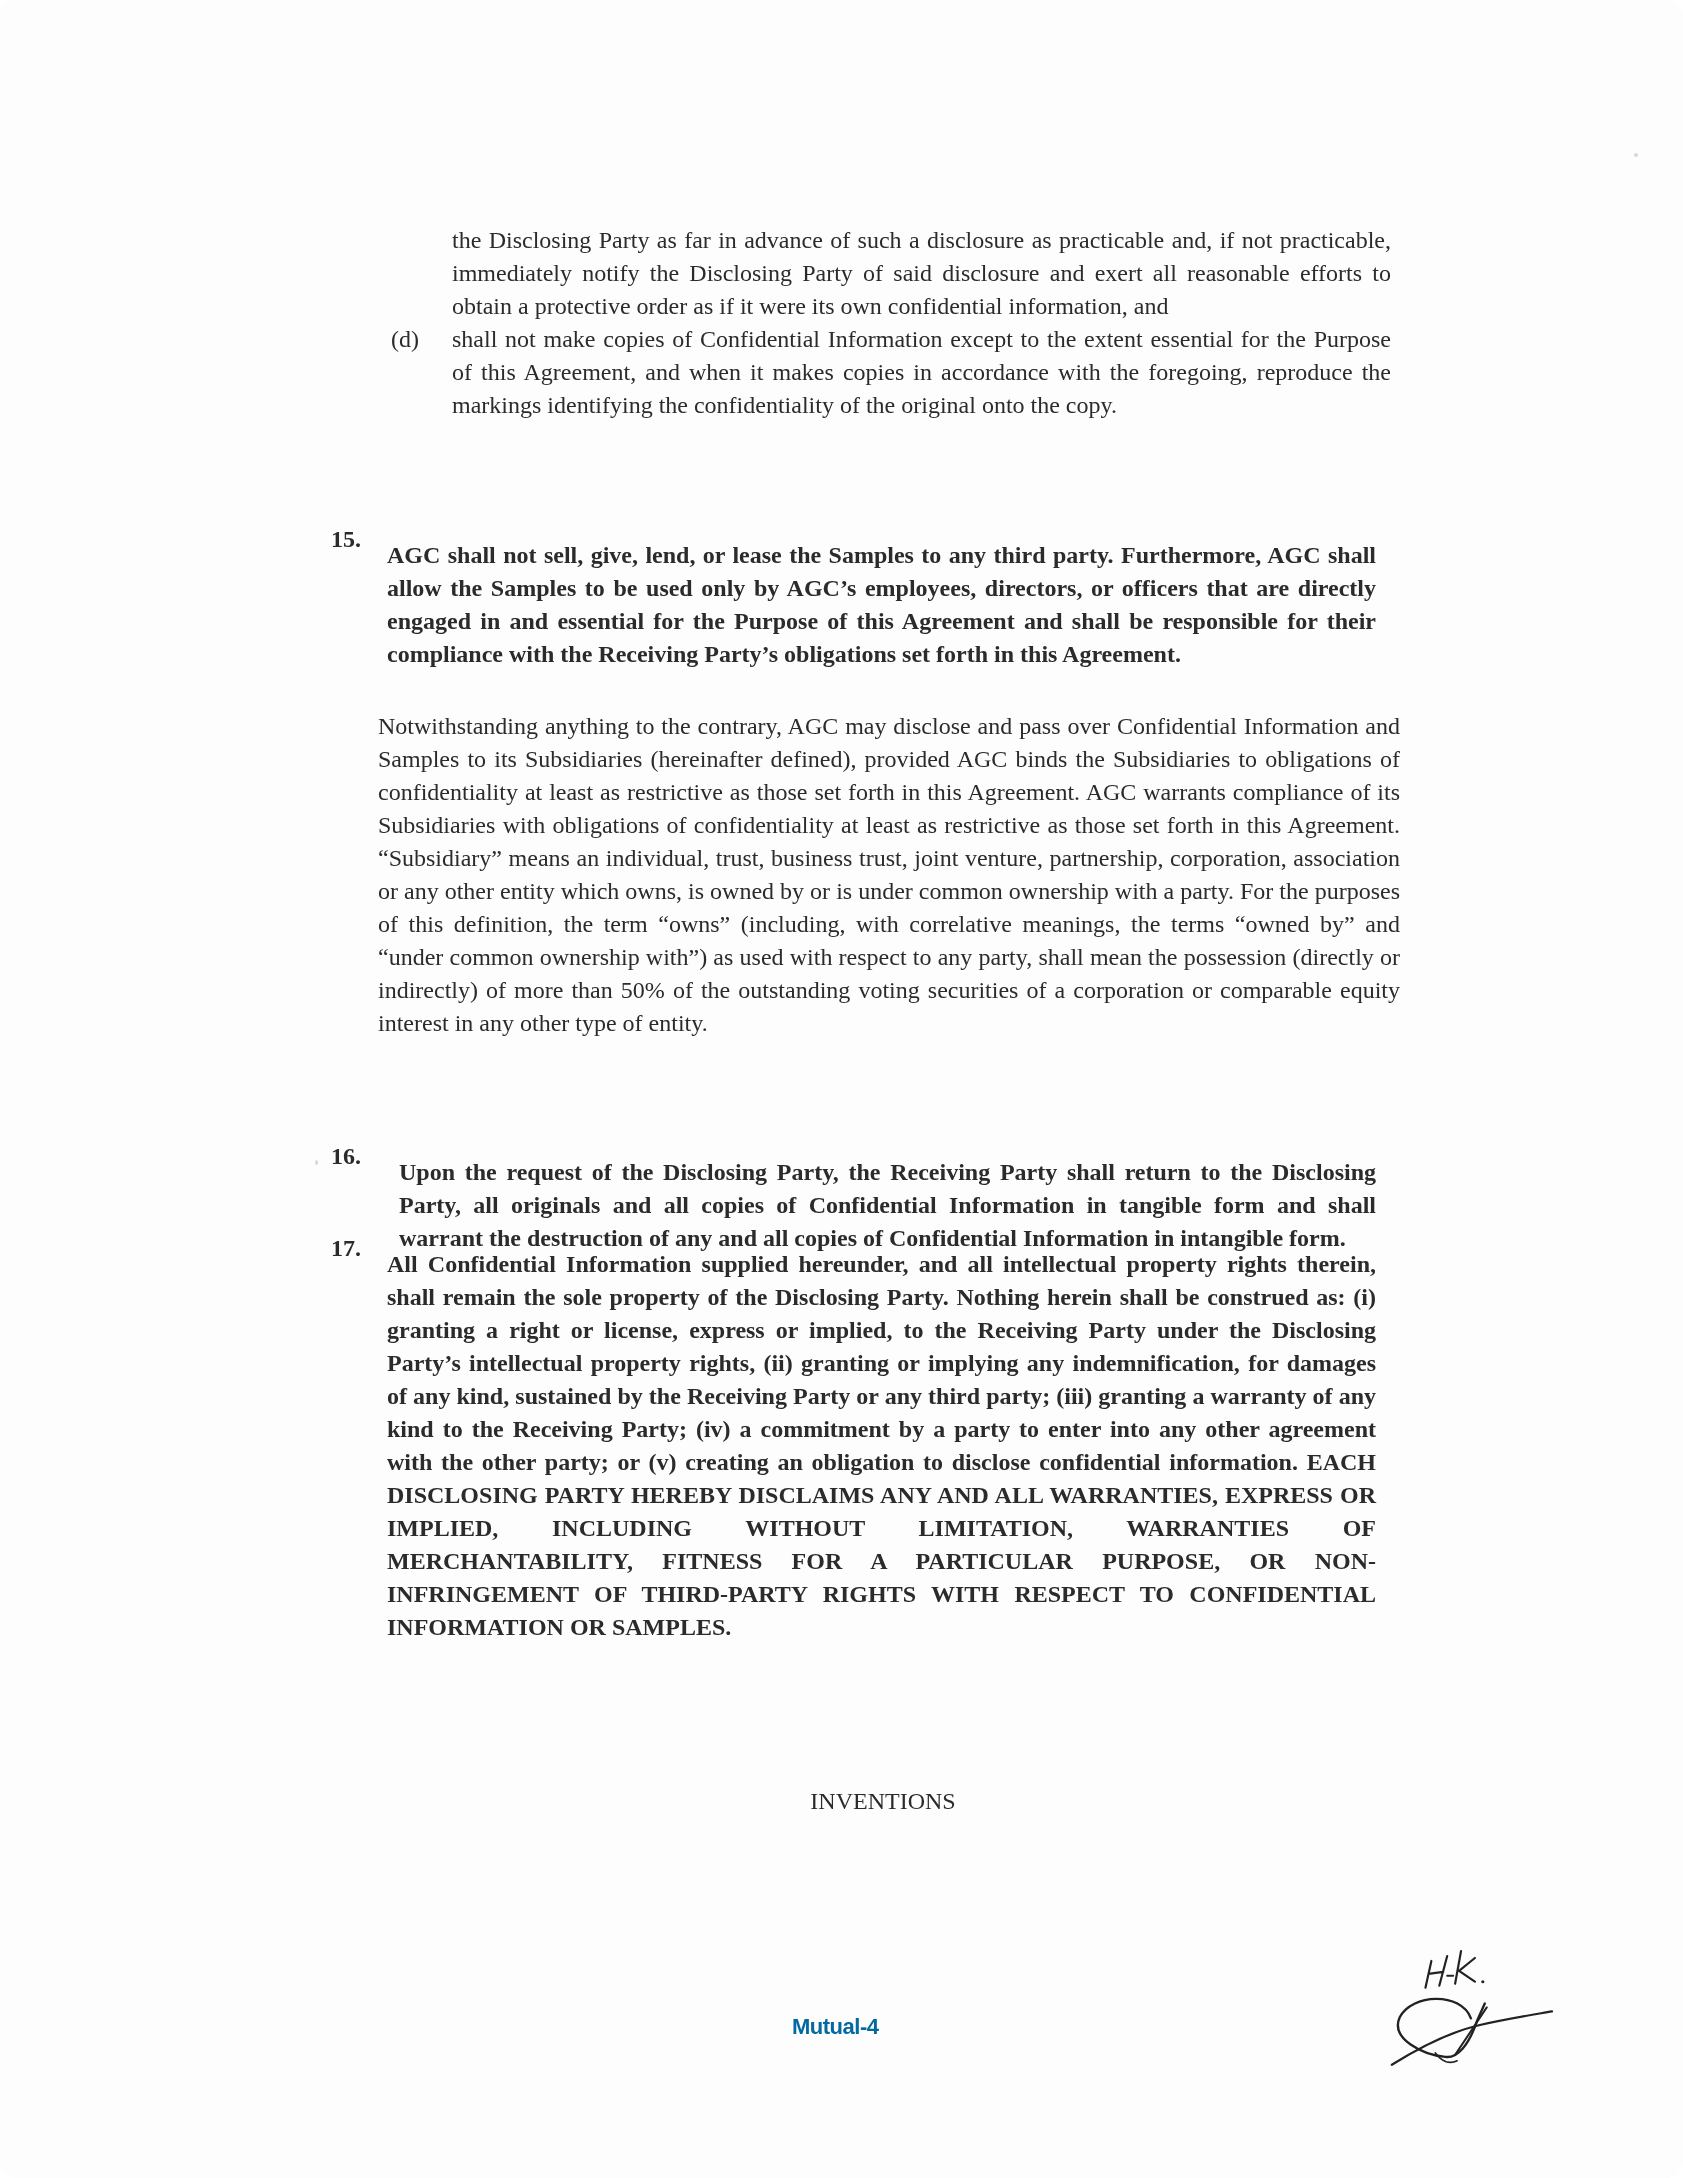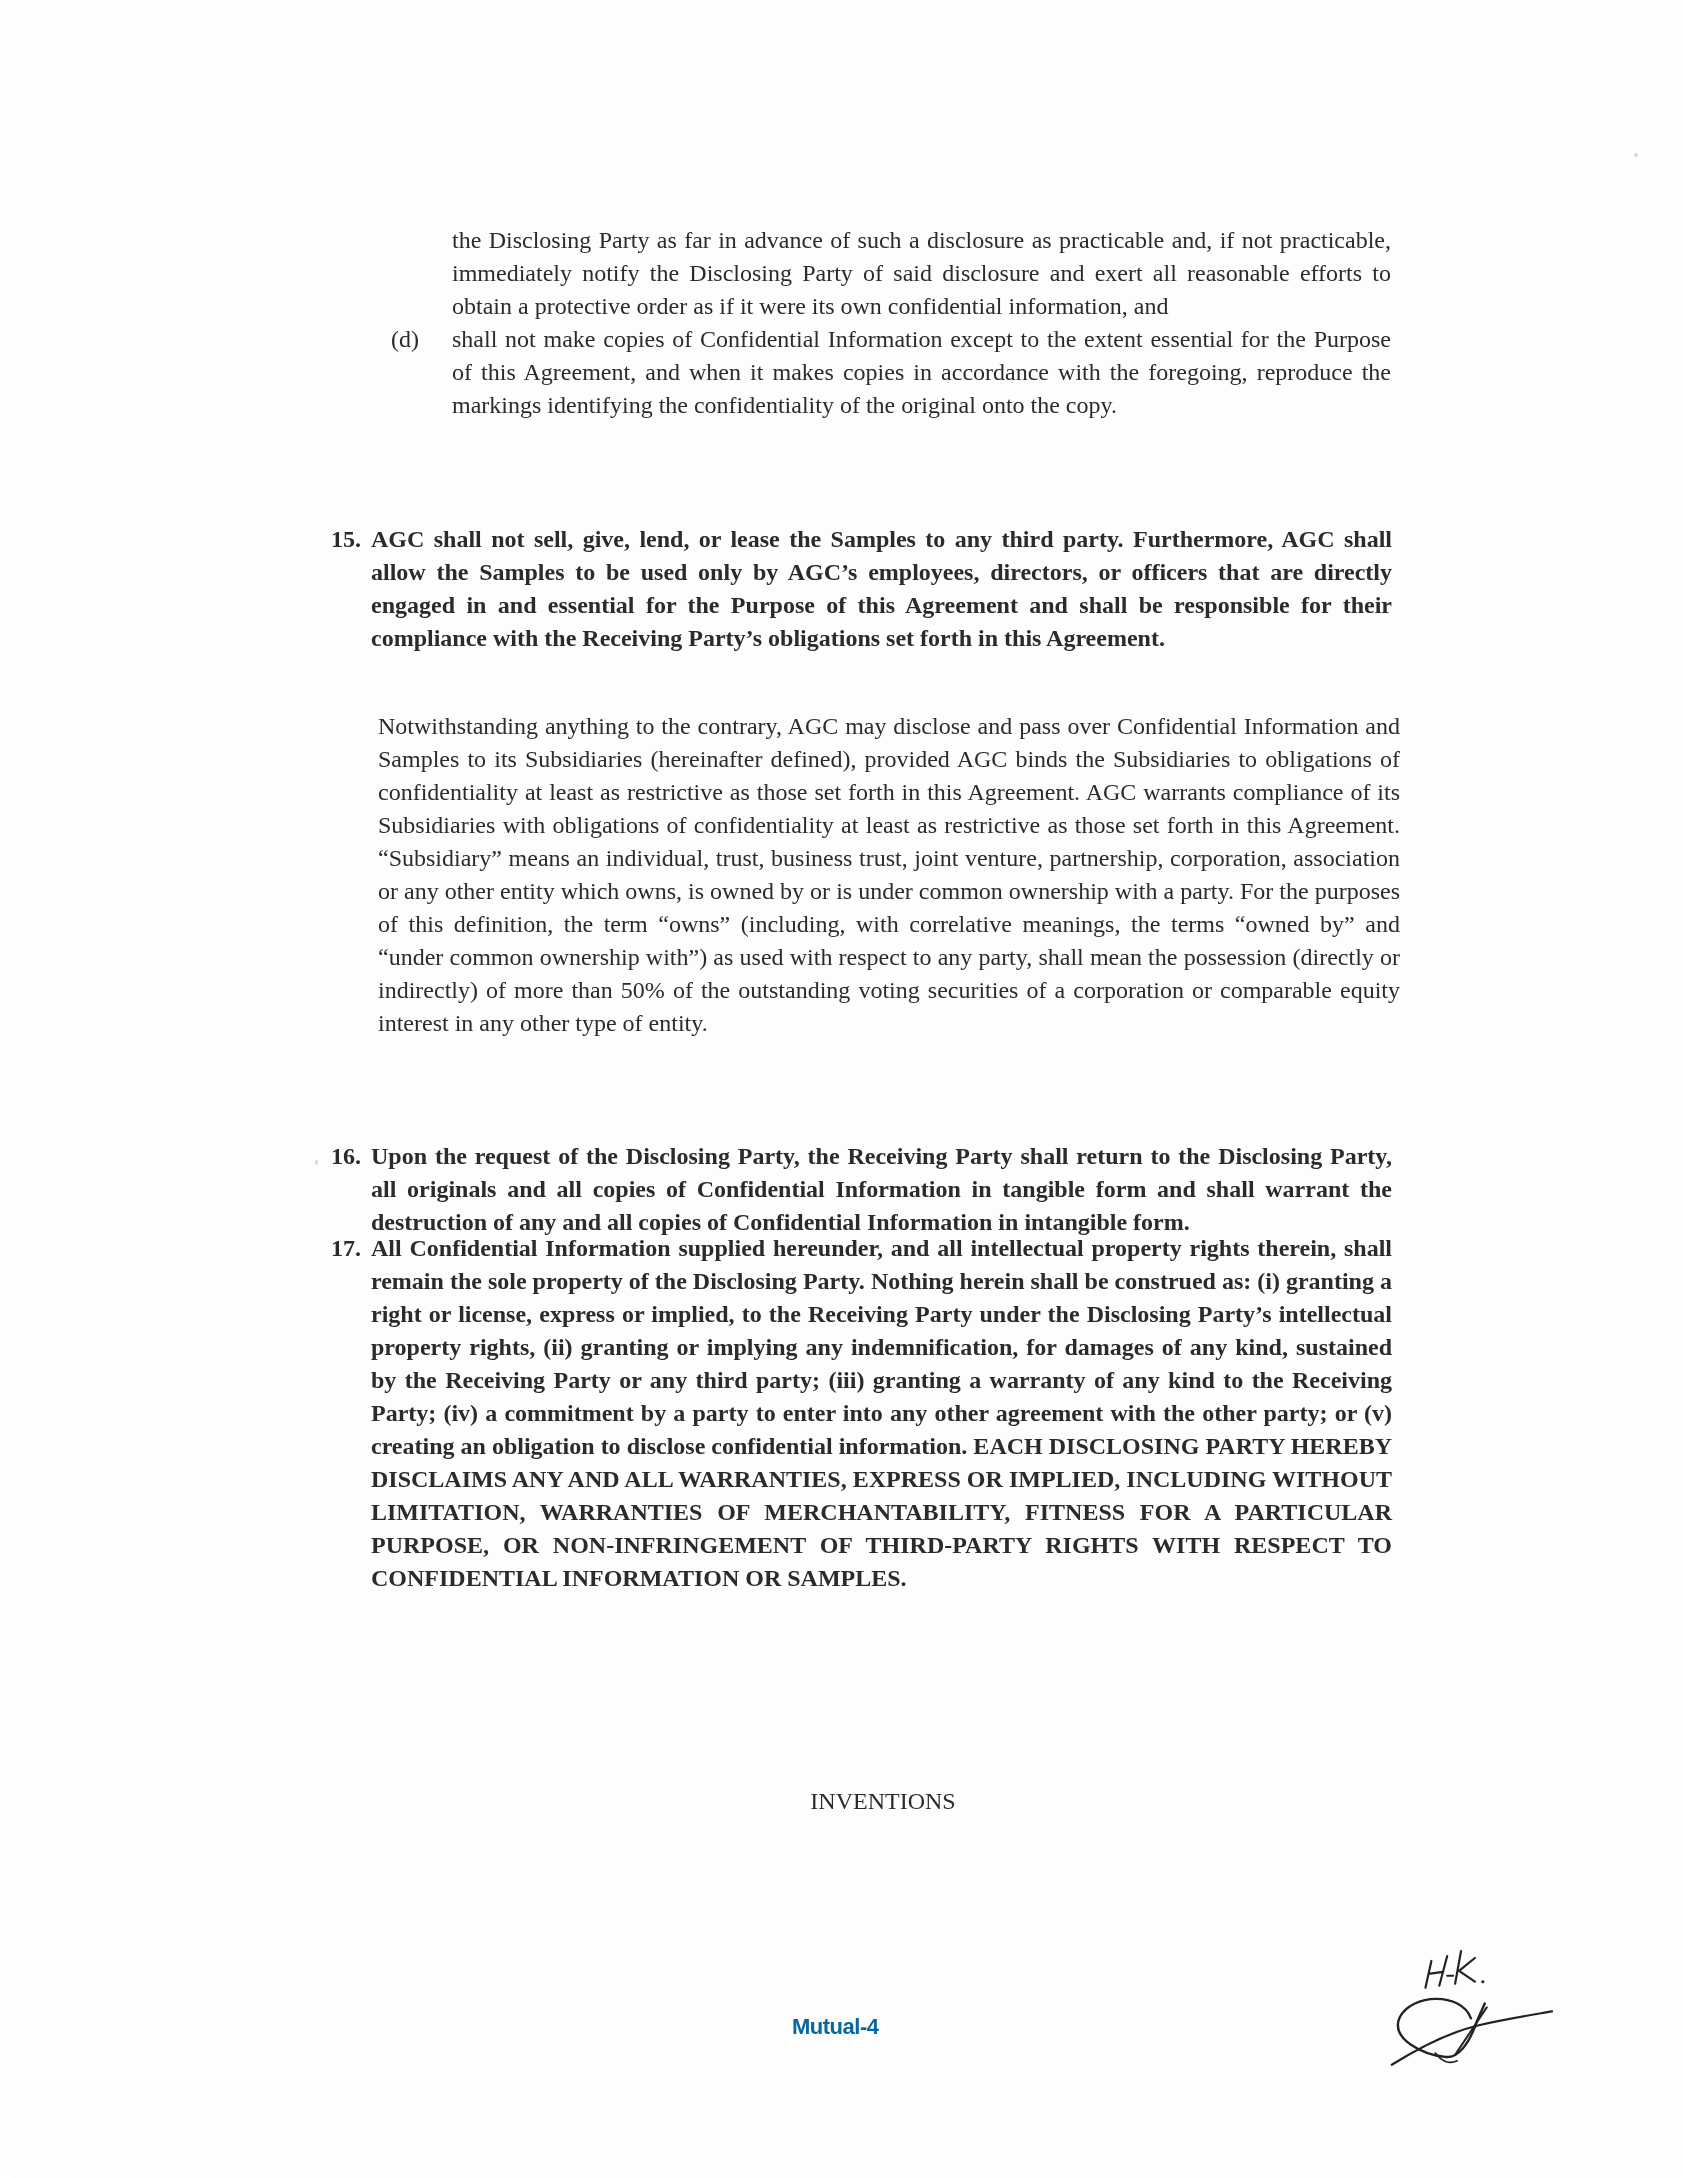--- a/index.html
+++ b/index.html
@@ -30,7 +30,7 @@
   }
   .item-num { width: 40px; flex: none; }
   .item-body { flex: 1; }
-  .item-body p { margin: 0; text-align: justify; }
+  .item-body p { margin: 16px; text-align: justify; }
   .indent-par {
     position: absolute; left: 370px; width: 1022px; margin: 8px;
   }

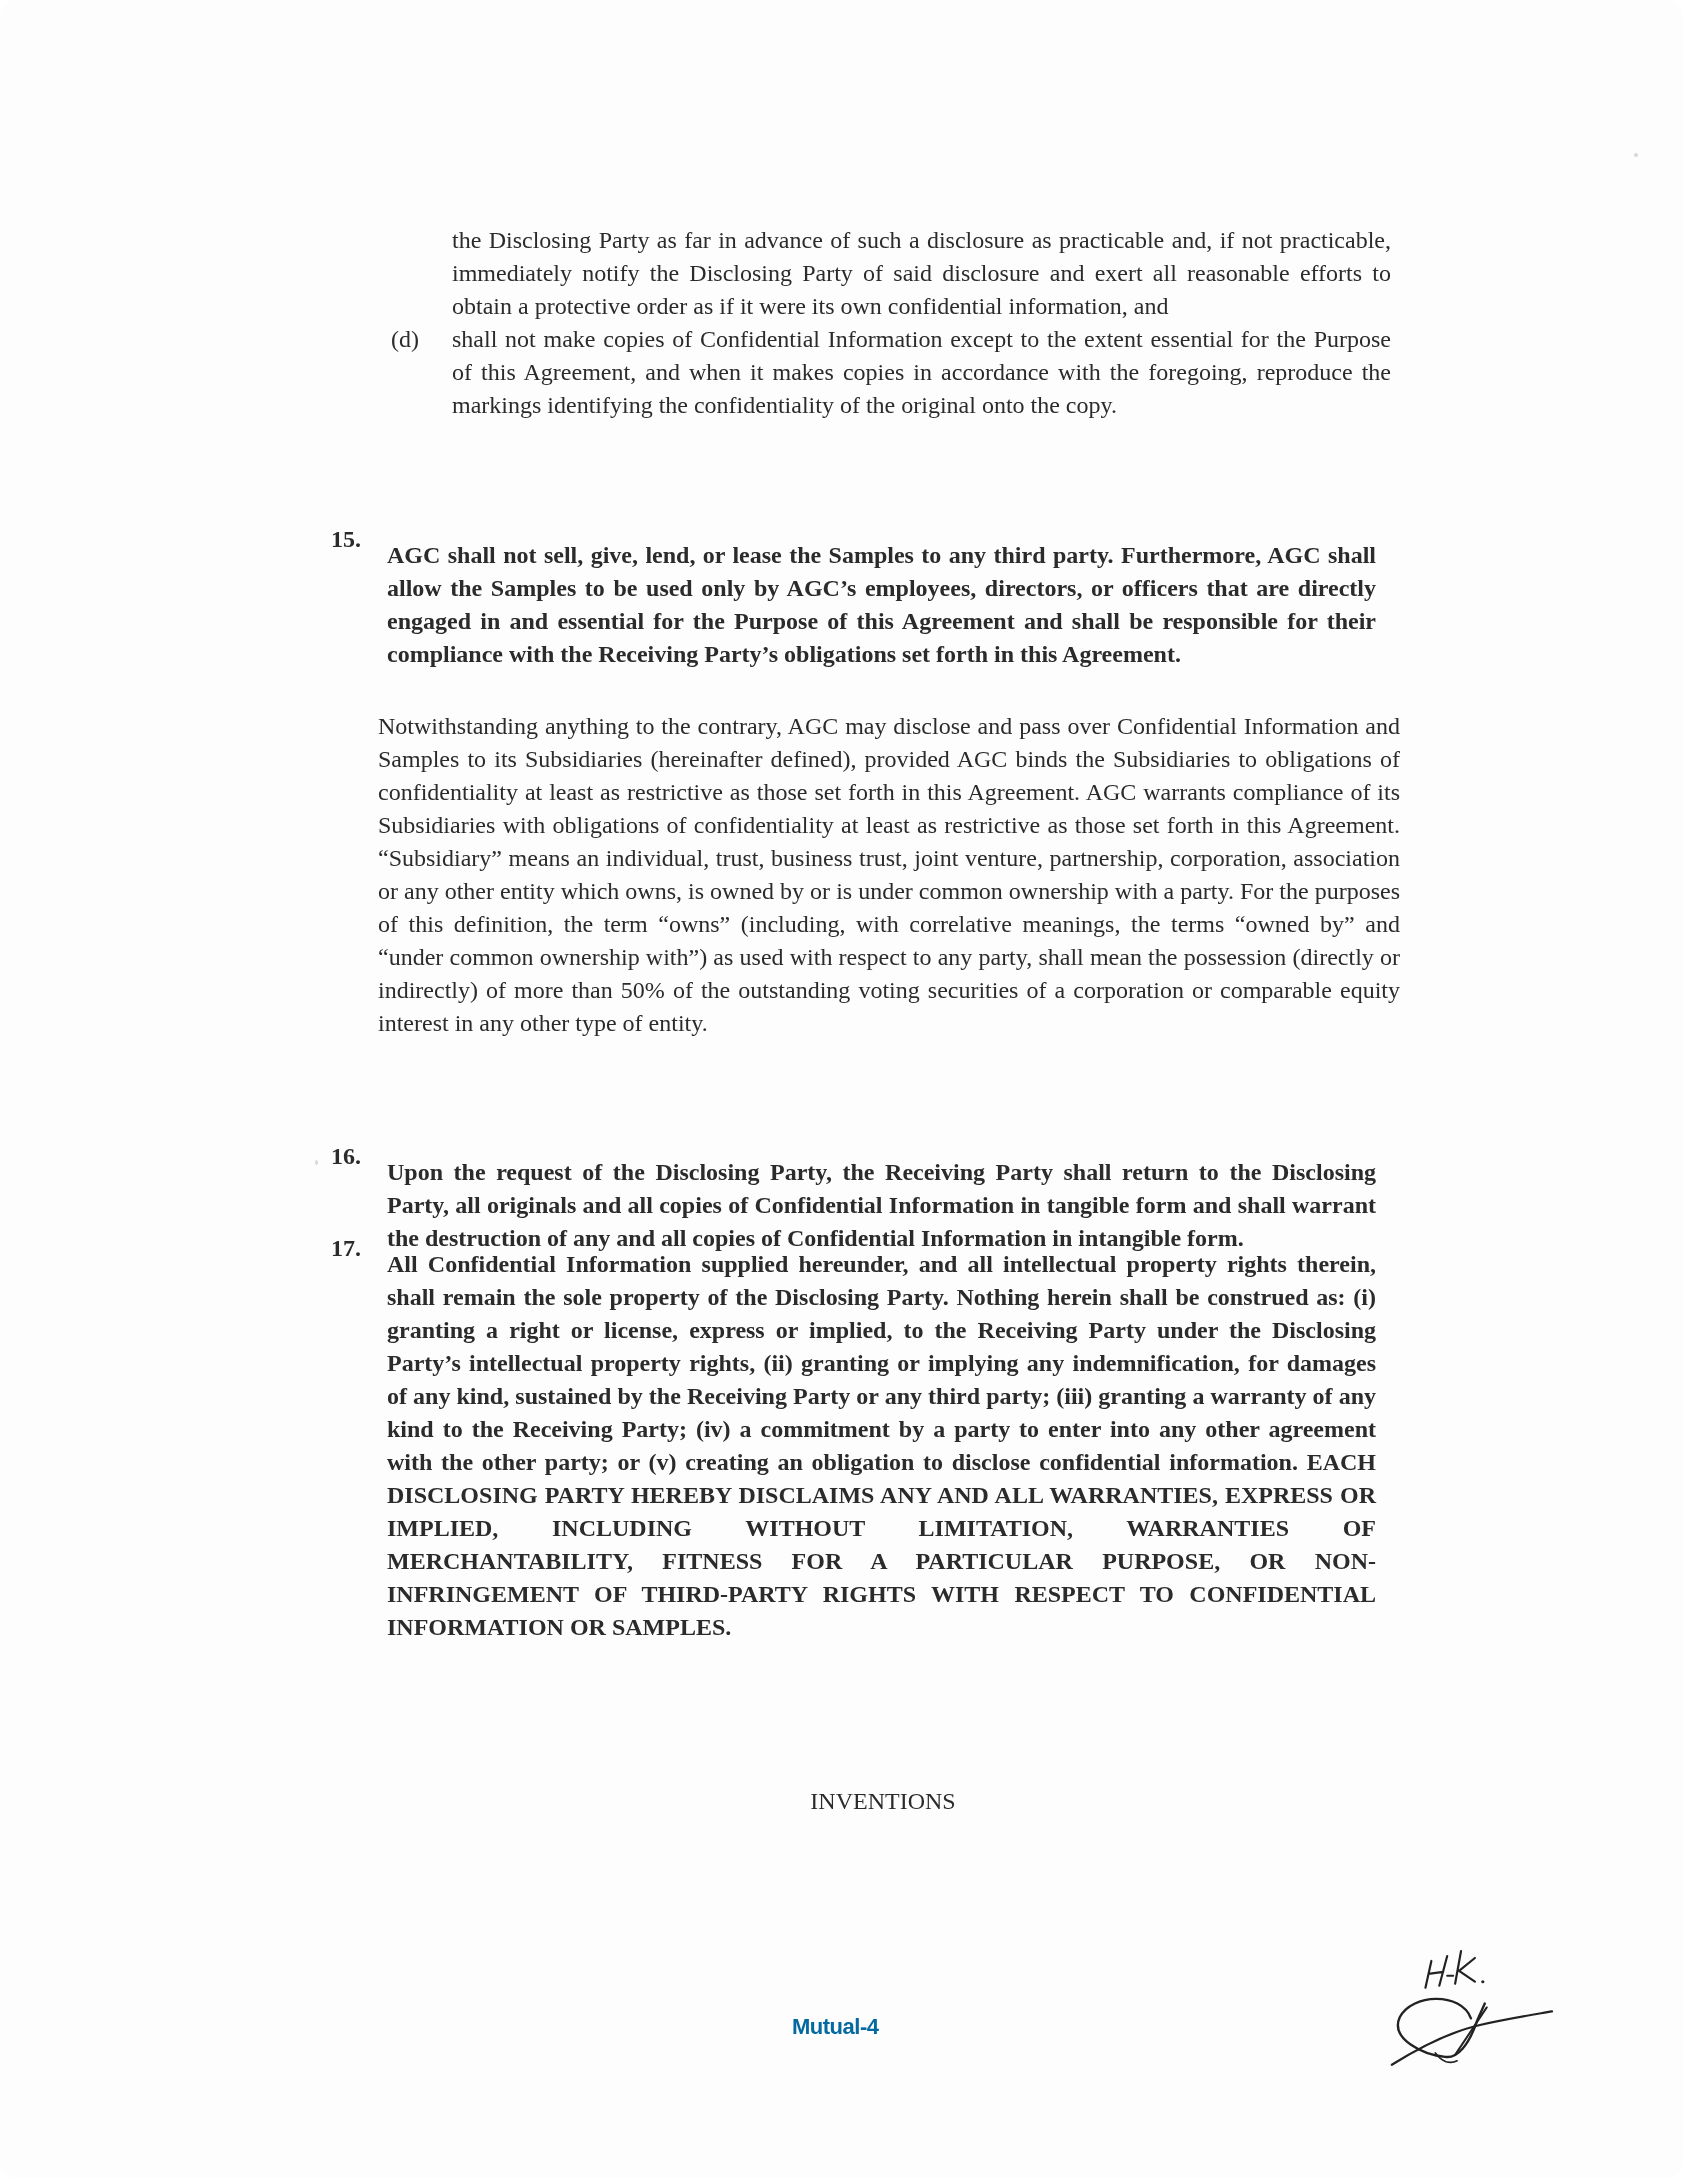--- a/index.html
+++ b/index.html
@@ -73,7 +73,7 @@
   </div>
   <p class="indent-par body-text" style="top:702px;">Notwithstanding anything to the contrary, AGC may disclose and pass over Confidential Information and Samples to its Subsidiaries (hereinafter defined), provided AGC binds the Subsidiaries to obligations of confidentiality at least as restrictive as those set forth in this Agreement. AGC warrants compliance of its Subsidiaries with obligations of confidentiality at least as restrictive as those set forth in this Agreement. “Subsidiary” means an individual, trust, business trust, joint venture, partnership, corporation, association or any other entity which owns, is owned by or is under common ownership with a party. For the purposes of this definition, the term “owns” (including, with correlative meanings, the terms “owned by” and “under common ownership with”) as used with respect to any party, shall mean the possession (directly or indirectly) of more than 50% of the outstanding voting securities of a corporation or comparable equity interest in any other type of entity.</p>
 
-  <div class="item body-text" style="top:1140px;">
+  <div class="item body-text" style="top:1140px;gap:12px;">
     <span class="item-num">16.</span>
     <div class="item-body">
       <p>Upon the request of the Disclosing Party, the Receiving Party shall return to the Disclosing Party, all originals and all copies of Confidential Information in tangible form and shall warrant the destruction of any and all copies of Confidential Information in intangible form.</p>

